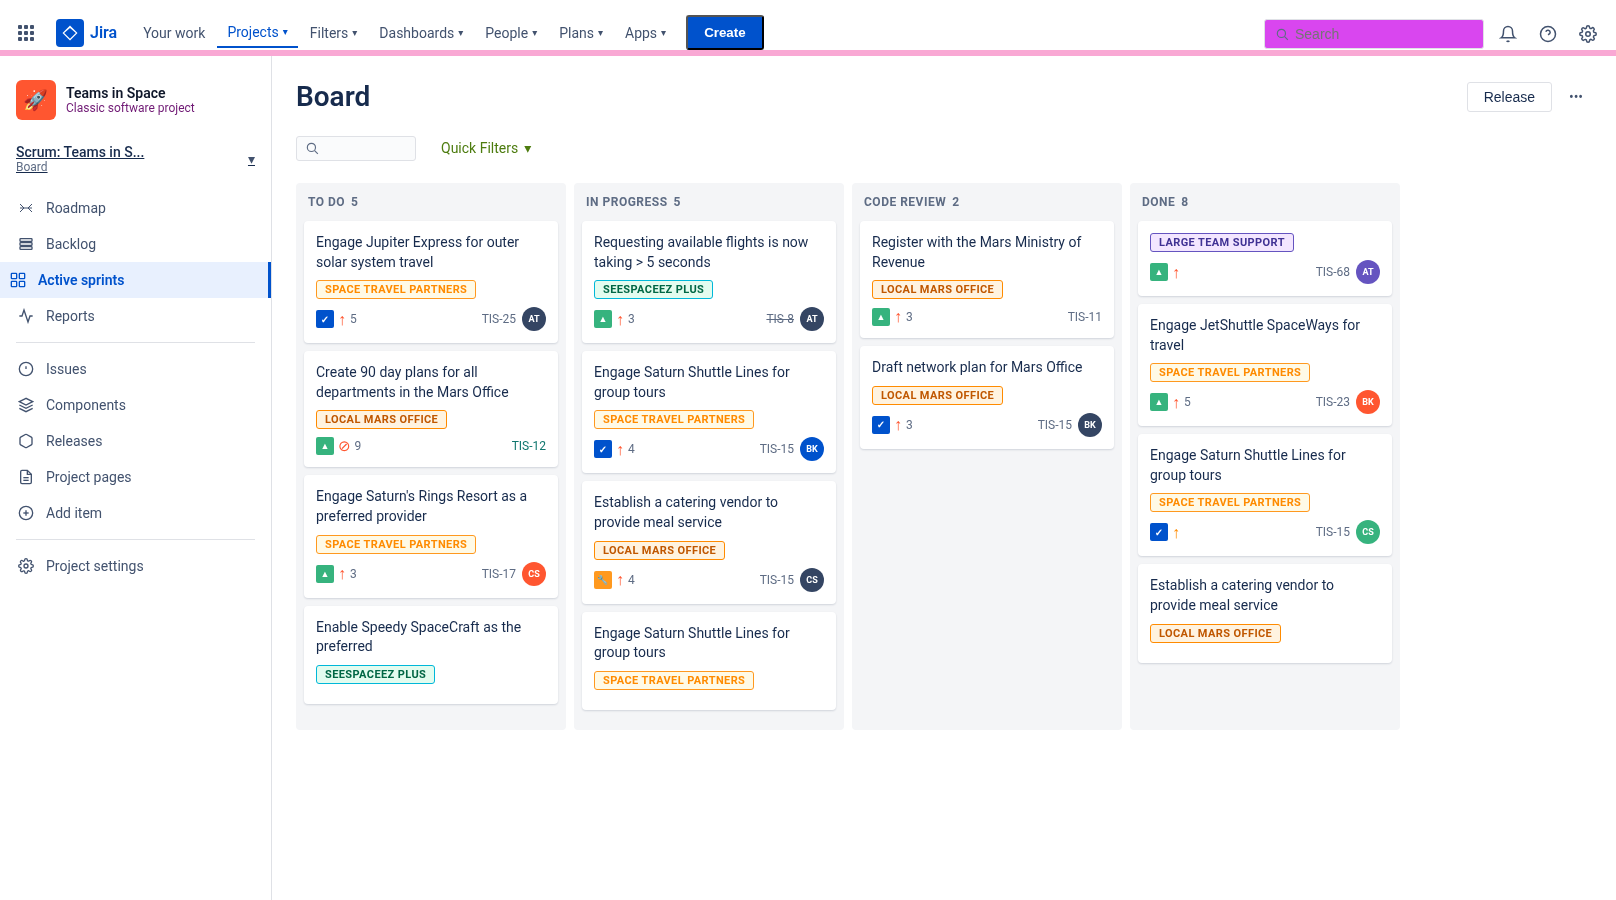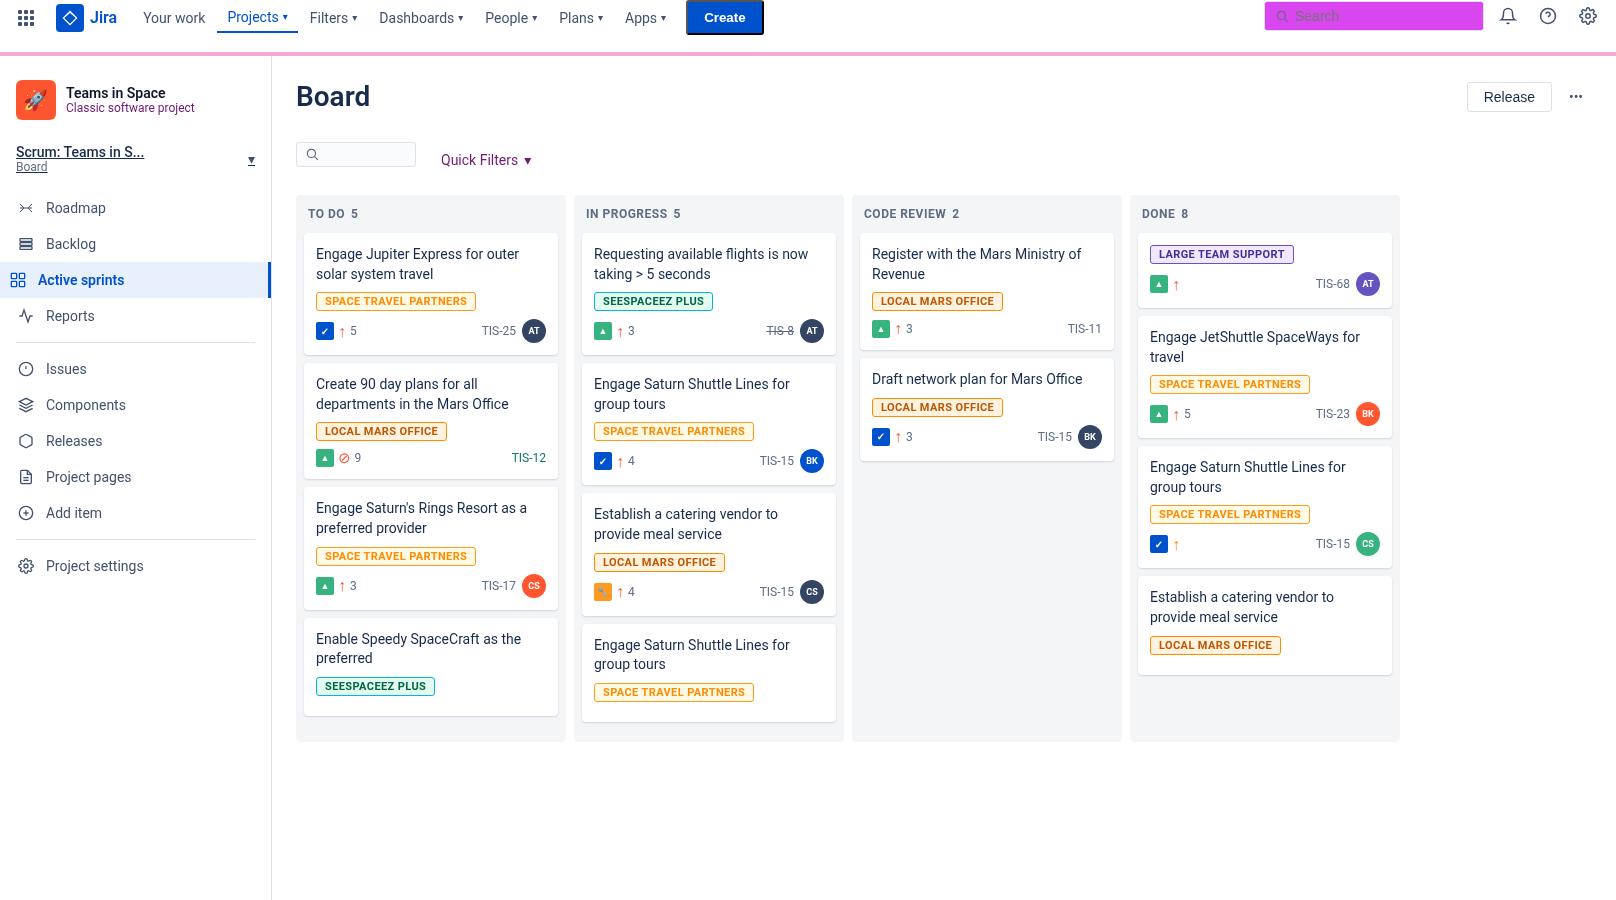--- a/index.html
+++ b/index.html
@@ -7,8 +7,8 @@
 
     
     .topnav {
-      display: flex; align-items: flex-start; height: 56px;
-      padding: 0 12px; border-bottom: 4px solid #f9a8d4;
+      display: flex; align-items: flex-end; height: 56px;
+      padding: 0 12px; border-bottom: 6px solid #f9a8d4;
       background: #fff; position: fixed; top: 0; left: 0; right: 0; z-index: 100;
     }
     .topnav-left { display: flex; align-items: center; gap: 4px; }

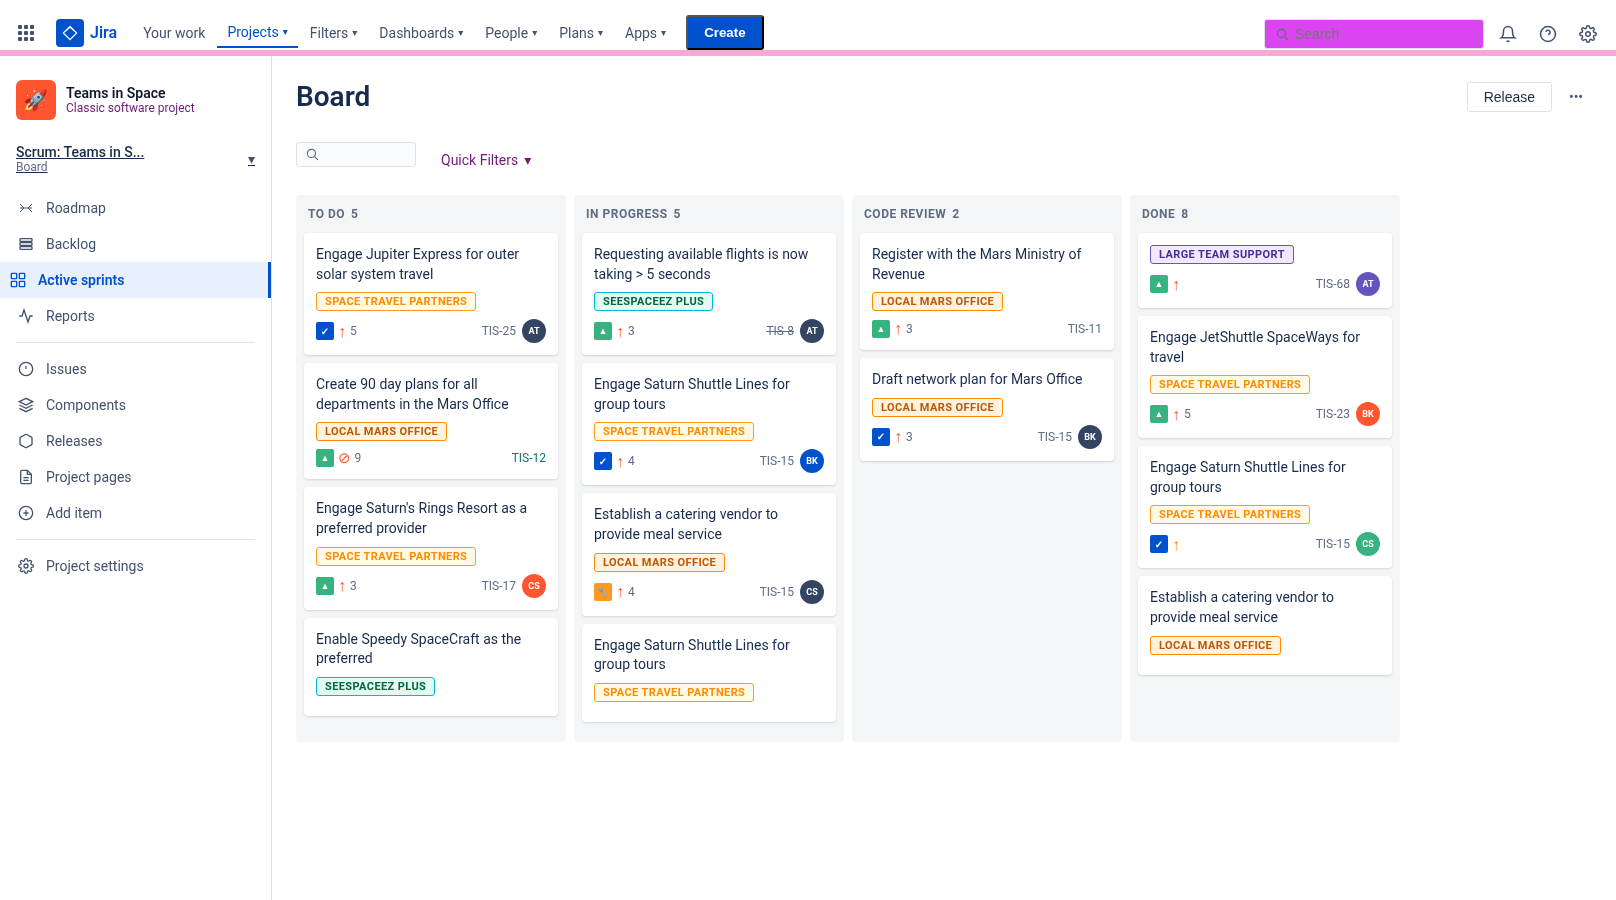--- a/index.html
+++ b/index.html
@@ -58,7 +58,7 @@
     .filter-bar { display: flex; align-items: center; gap: 12px; margin-bottom: 20px; }
     .filter-search { display: flex; align-items: center; border: 1px solid #dfe1e6; border-radius: 3px; padding: 4px 8px; width: 120px; background: #fafbfc; }
     .filter-search input { border: none; background: transparent; outline: none; font-size: 13px; width: 80px; }
-    .quick-filters-btn { display: flex; align-items: center; gap: 6px; padding: 6px 12px; border: 1px solid transparent; border-radius: 3px; cursor: pointer; font-size: 14px; color: #701a75; margin-top: 12px; }
+    .quick-filters-btn { display: flex; align-items: center; gap: 6px; padding: 6px 12px; border: 1px solid transparent; border-radius: 3px; cursor: pointer; font-size: 14px; color: #4d7c0f; }
 
     
     .board-columns { display: flex; gap: 8px; overflow-x: auto; padding-bottom: 16px; }

